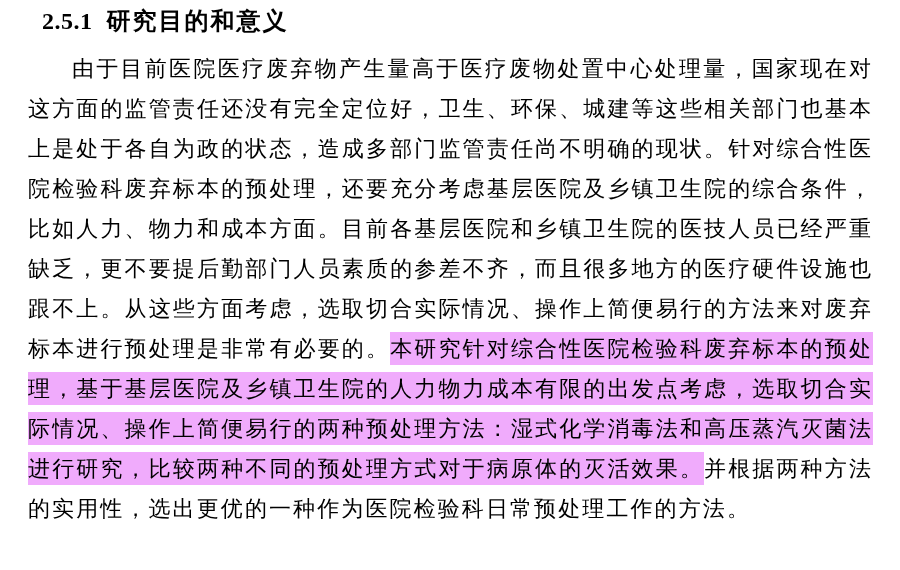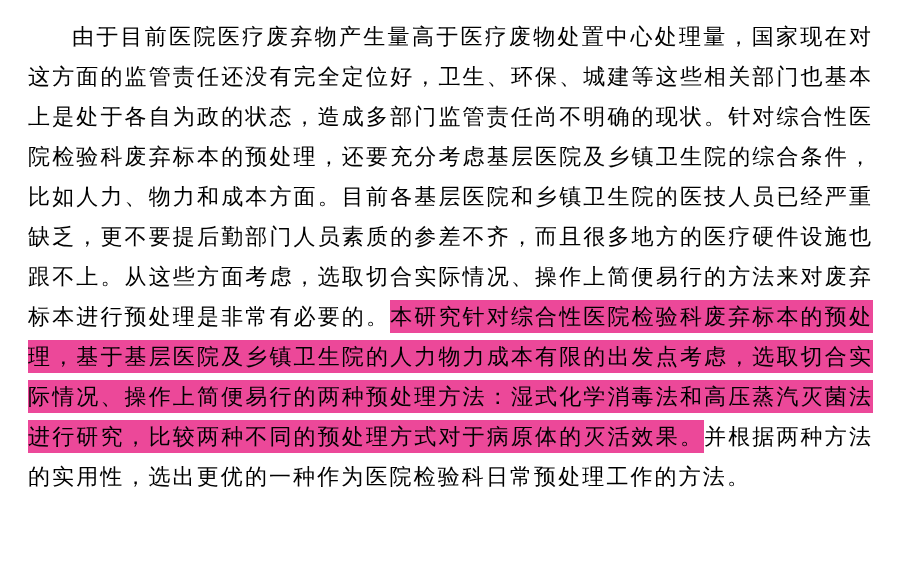--- a/index.html
+++ b/index.html
@@ -55,6 +55,9 @@
 <body>
 
 <div class="page">
+  <h2 class="heading">
+    <span class="section-number">2.5.1</span><span class="section-title">研究目的和意义</span>
+  </h2>
   <p class="body-text" id="paragraph"><span>由于目前医院医疗废弃物产生量高于医疗废物处置中心处理量，国家现在对这方面的监管责任还没有完全定位好，卫生、环保、城建等这些相关部门也基本上是处于各自为政的状态，造成多部门监管责任尚不明确的现状。针对综合性医院检验科废弃标本的预处理，还要充分考虑基层医院及乡镇卫生院的综合条件，比如人力、物力和成本方面。目前各基层医院和乡镇卫生院的医技人员已经严重缺乏，更不要提后勤部门人员素质的参差不齐，而且很多地方的医疗硬件设施也跟不上。从这些方面考虑，选取切合实际情况、操作上简便易行的方法来对废弃标本进行预处理是非常有必要的。</span><mark>本研究针对综合性医院检验科废弃标本的预处理，基于基层医院及乡镇卫生院的人力物力成本有限的出发点考虑，选取切合实际情况、操作上简便易行的两种预处理方法：湿式化学消毒法和高压蒸汽灭菌法进行研究，比较两种不同的预处理方式对于病原体的灭活效果。</mark><span>并根据两种方法的实用性，选出更优的一种作为医院检验科日常预处理工作的方法。</span></p>
 </div>
 

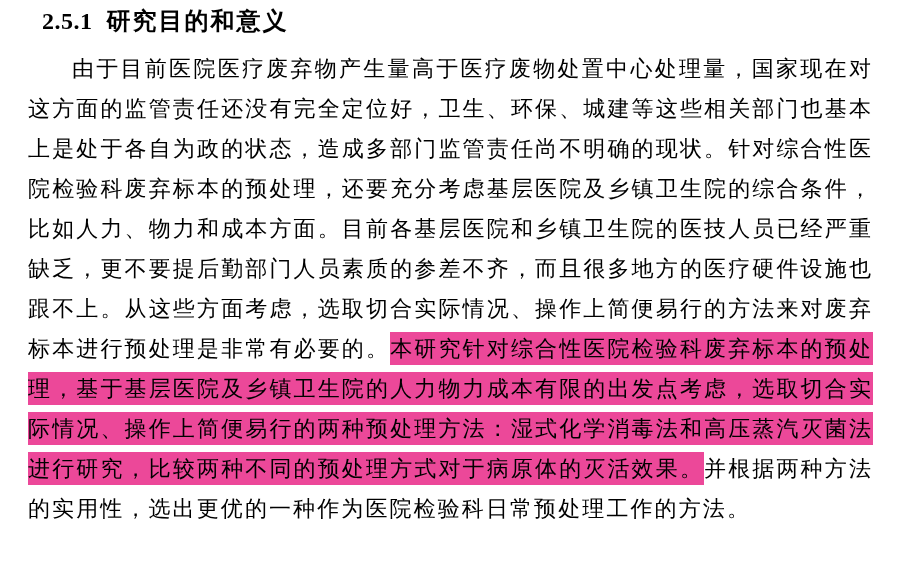--- a/index.html
+++ b/index.html
@@ -46,7 +46,7 @@
     word-break: break-all;
   }
   .body-text mark {
-    background: #ec4899;
+    background: #f0abfc;
     color: #000000;
     padding: 4px 0;
   }

